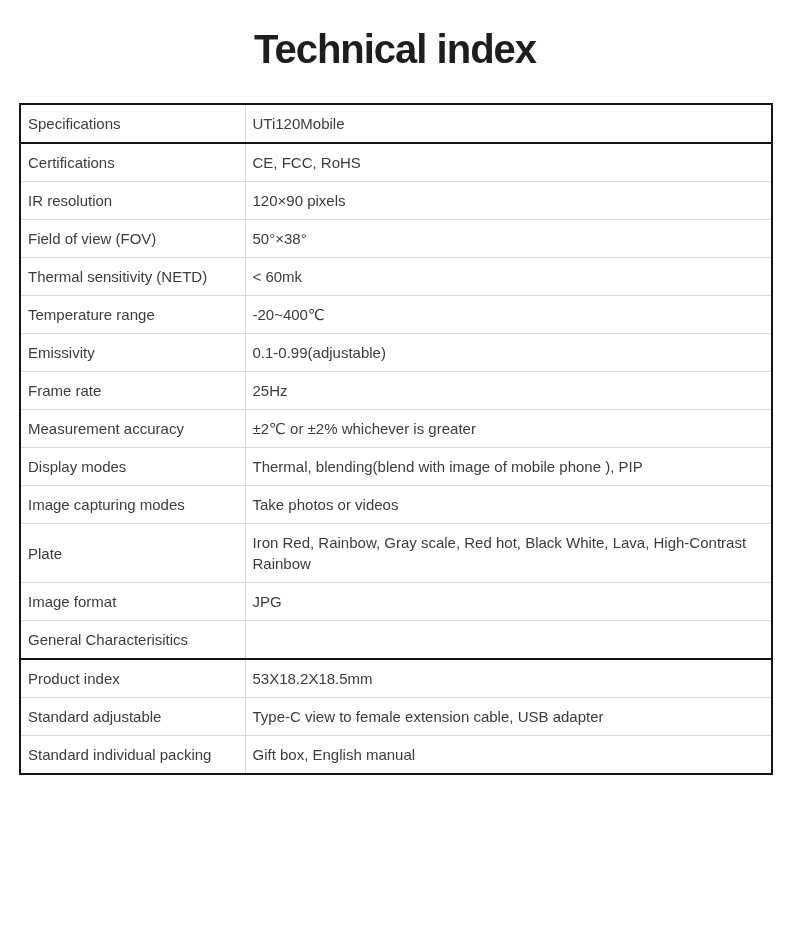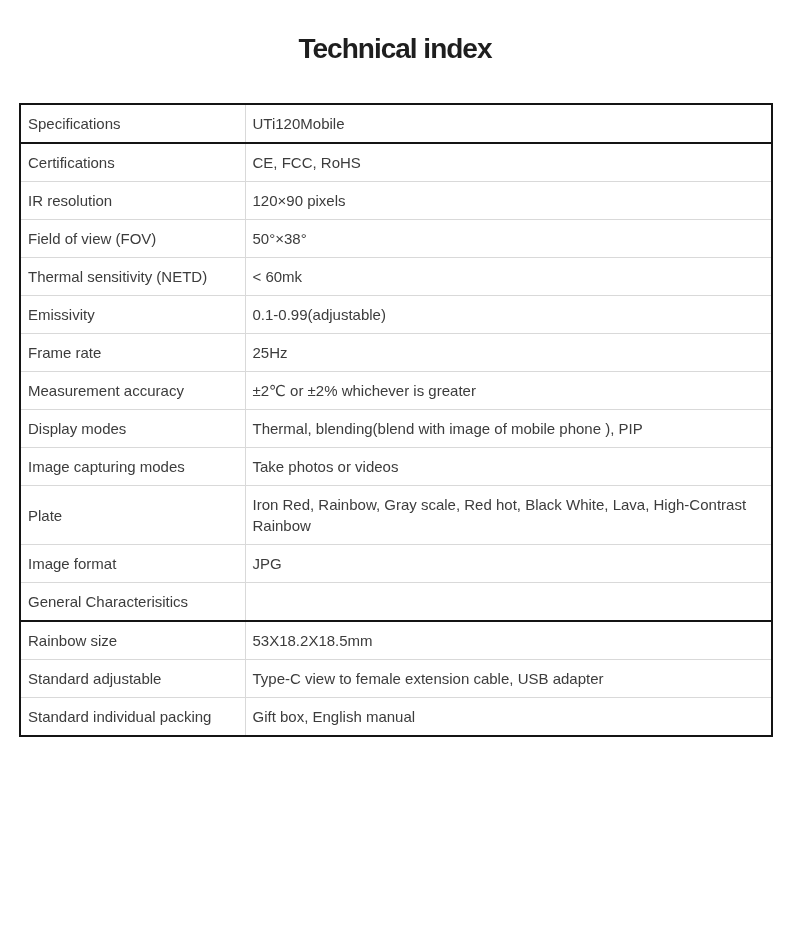--- a/index.html
+++ b/index.html
@@ -21,7 +21,7 @@
   .page-title{
     margin:28px 0 0 0;
     text-align:center;
-    font-size:28px;
+    font-size:40px;
     line-height:42px;
     font-weight:bold;
     letter-spacing:-1px;

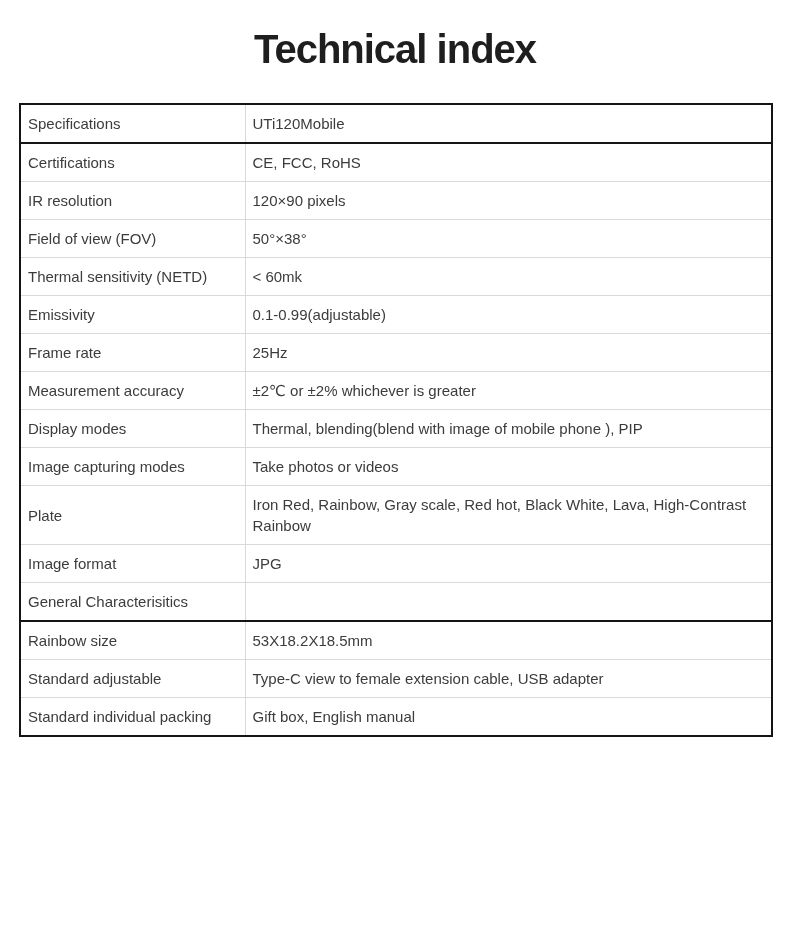--- a/index.html
+++ b/index.html
@@ -79,6 +79,10 @@
         <td class="value">&lt; 60mk</td>
       </tr>
       <tr>
+        <td class="label">Temperature range</td>
+        <td class="value">-20~400℃</td>
+      </tr>
+      <tr>
         <td class="label">Emissivity</td>
         <td class="value">0.1-0.99(adjustable)</td>
       </tr>

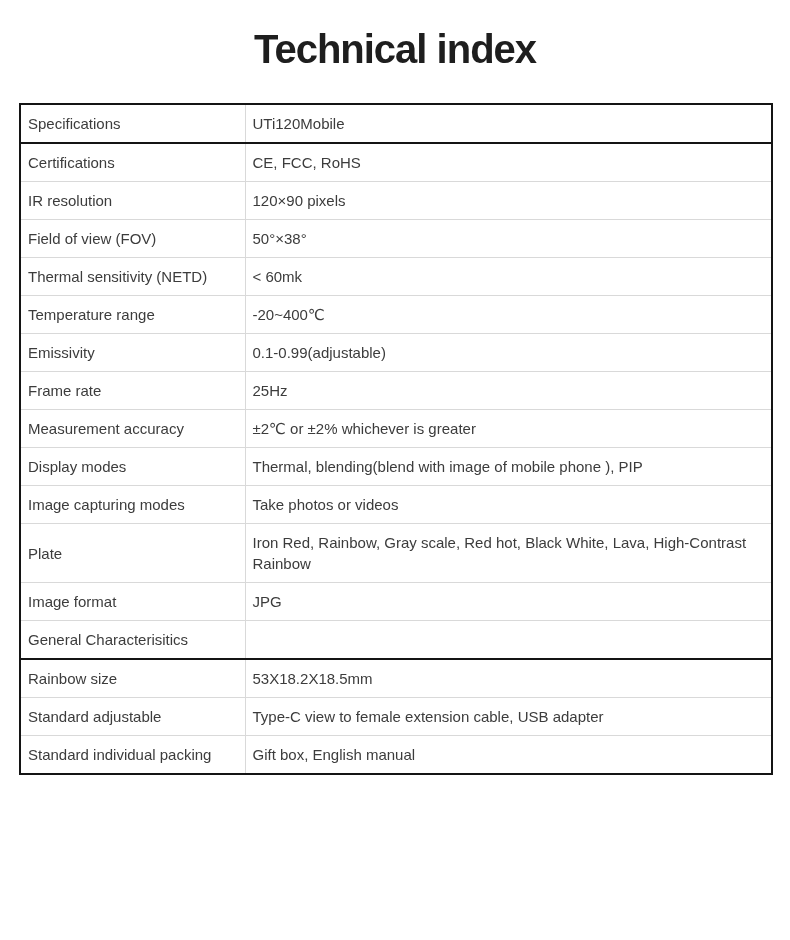--- a/index.html
+++ b/index.html
@@ -115,7 +115,7 @@
         <td class="value"></td>
       </tr>
       <tr>
-        <td class="label">Rainbow size</td>
+        <td class="label">Product index</td>
         <td class="value">53X18.2X18.5mm</td>
       </tr>
       <tr>

